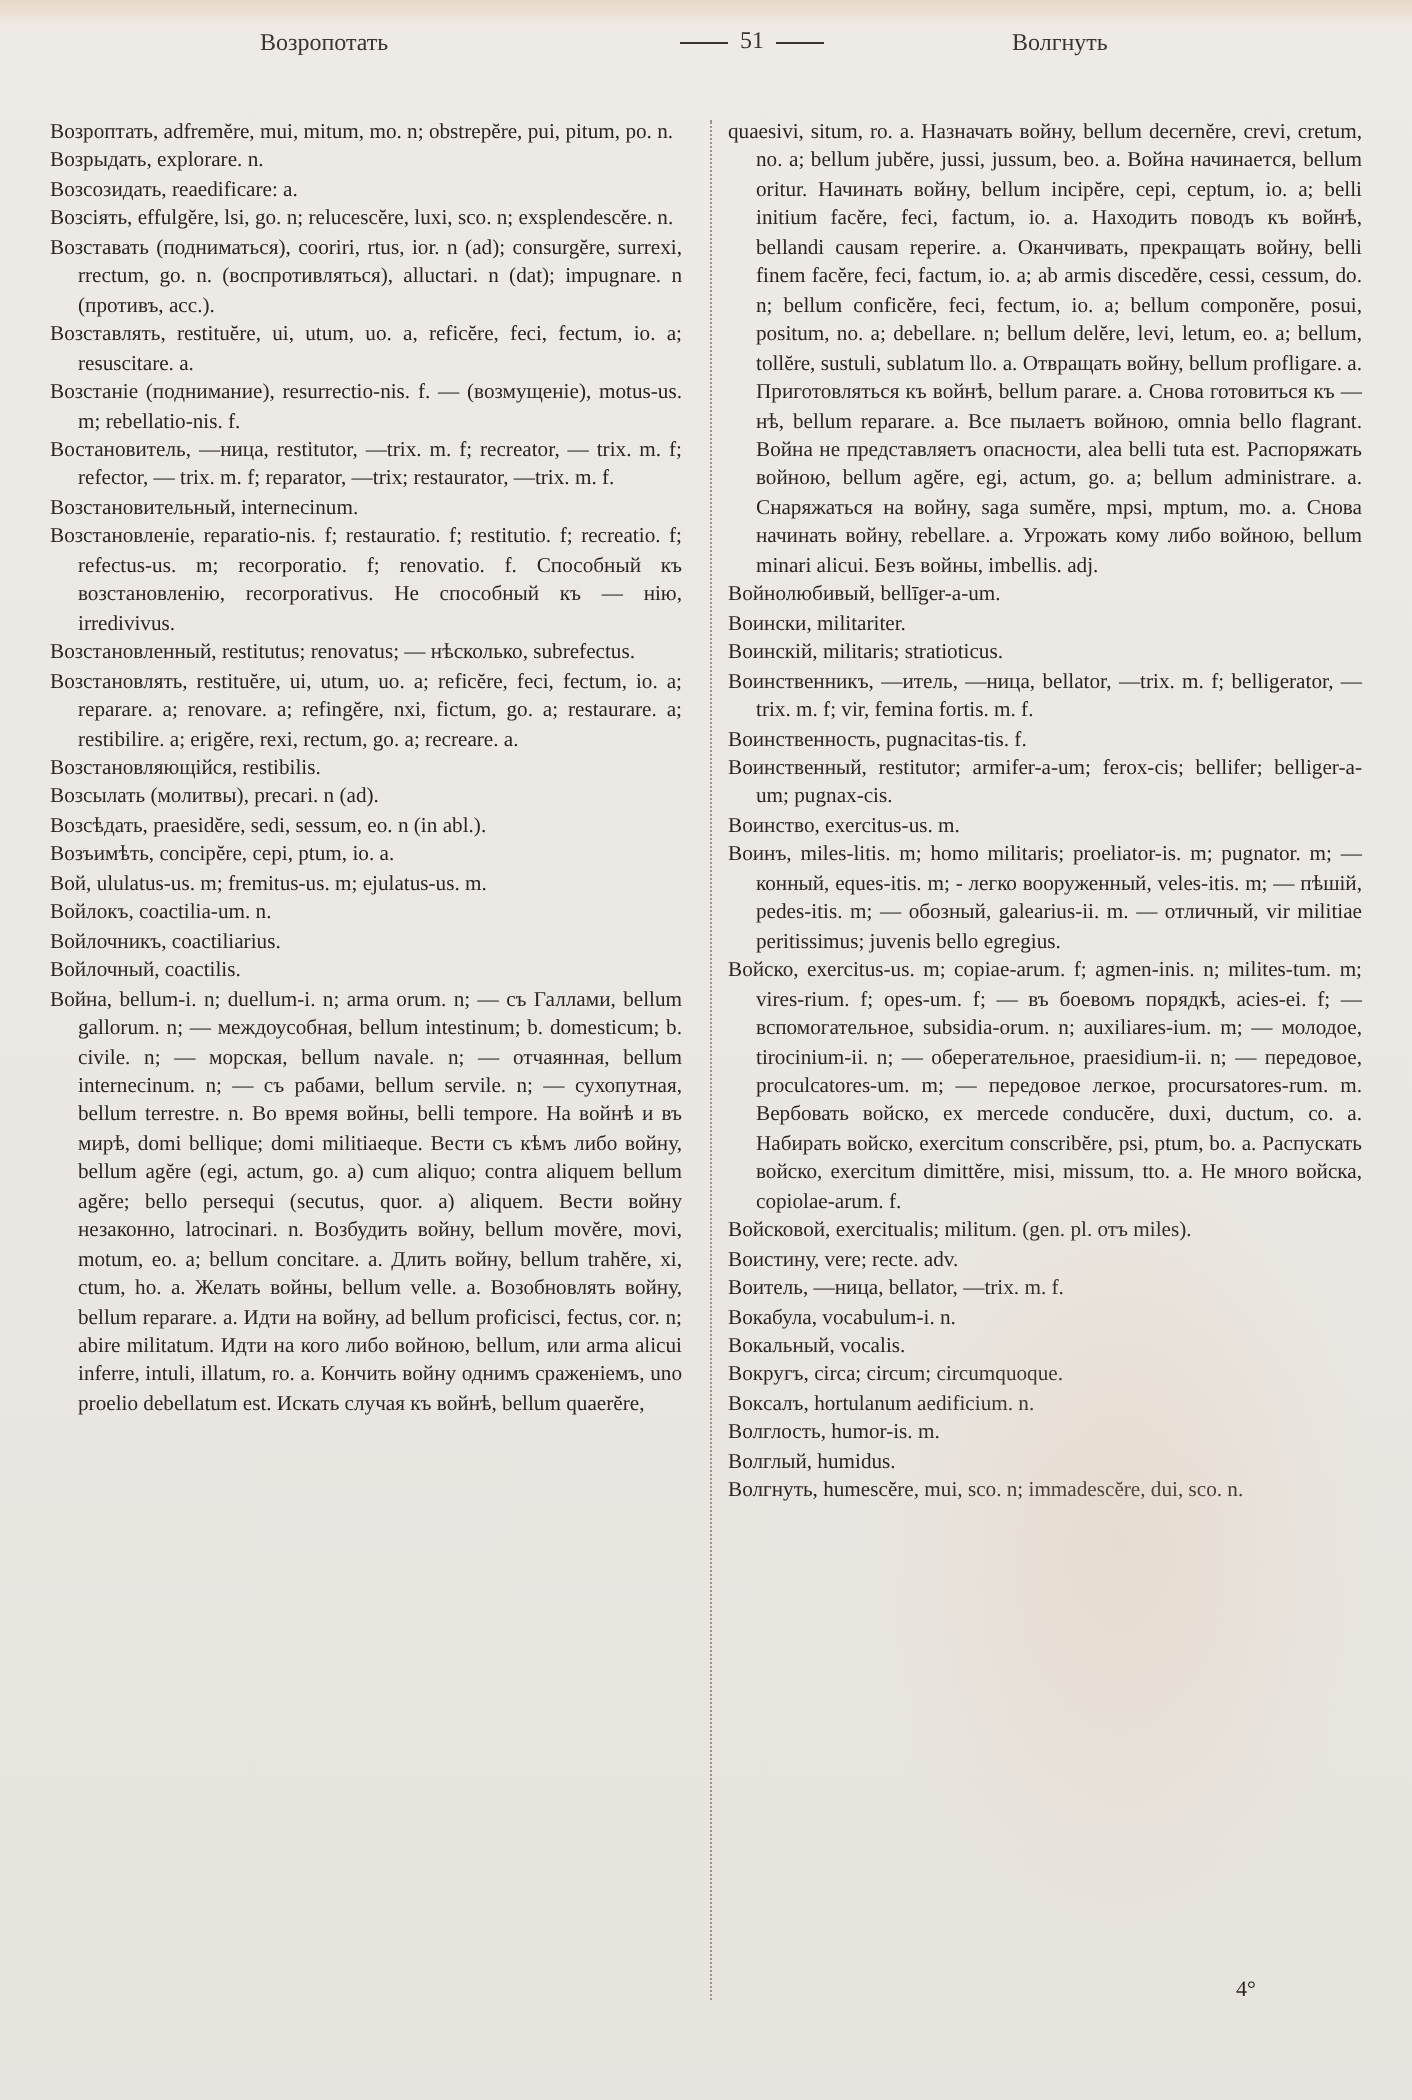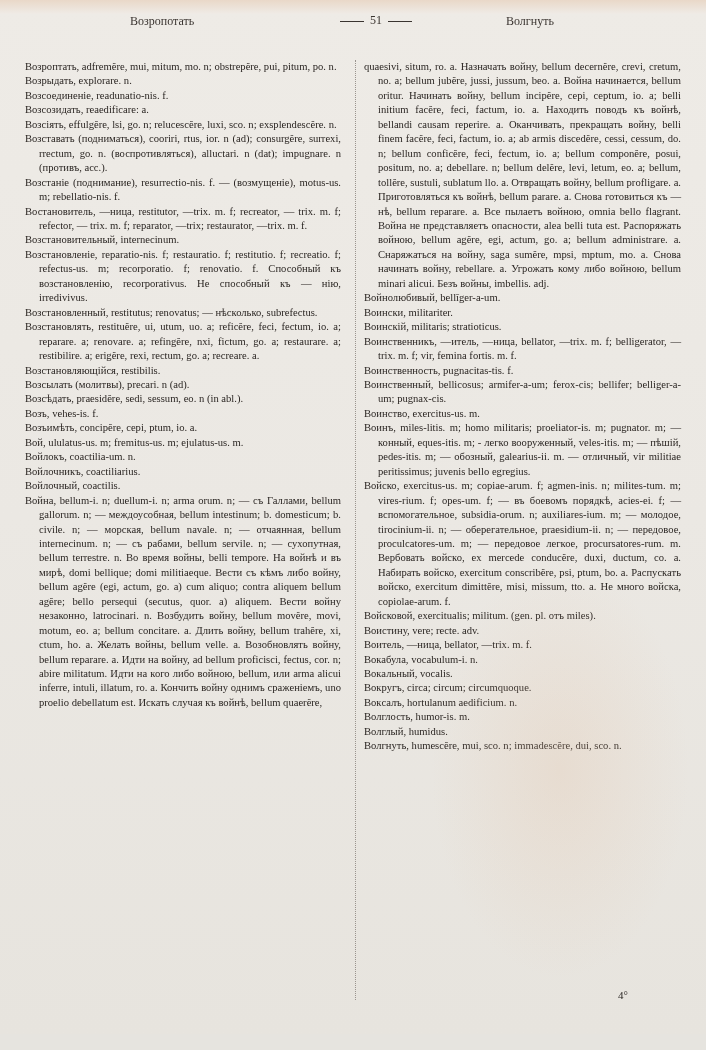--- a/index.html
+++ b/index.html
@@ -64,7 +64,6 @@
   <div class="col left" id="col-left">
       <p class="entry">Возроптать, adfremĕre, mui, mitum, mo. n; obstrepĕre, pui, pitum, po. n.</p>
       <p class="entry">Возрыдать, explorare. n.</p>
-      <p class="entry">Возсоединеніе, readunatio-nis. f.</p>
       <p class="entry">Возсозидать, reaedificare: a.</p>
       <p class="entry">Возсіять, effulgĕre, lsi, go. n; relucescĕre, luxi, sco. n; exsplendescĕre. n.</p>
       <p class="entry">Возставать (подниматься), cooriri, rtus, ior. n (ad); consurgĕre, surrexi, rrectum, go. n. (воспротивляться), alluctari. n (dat); impugnare. n (противъ, acc.).</p>

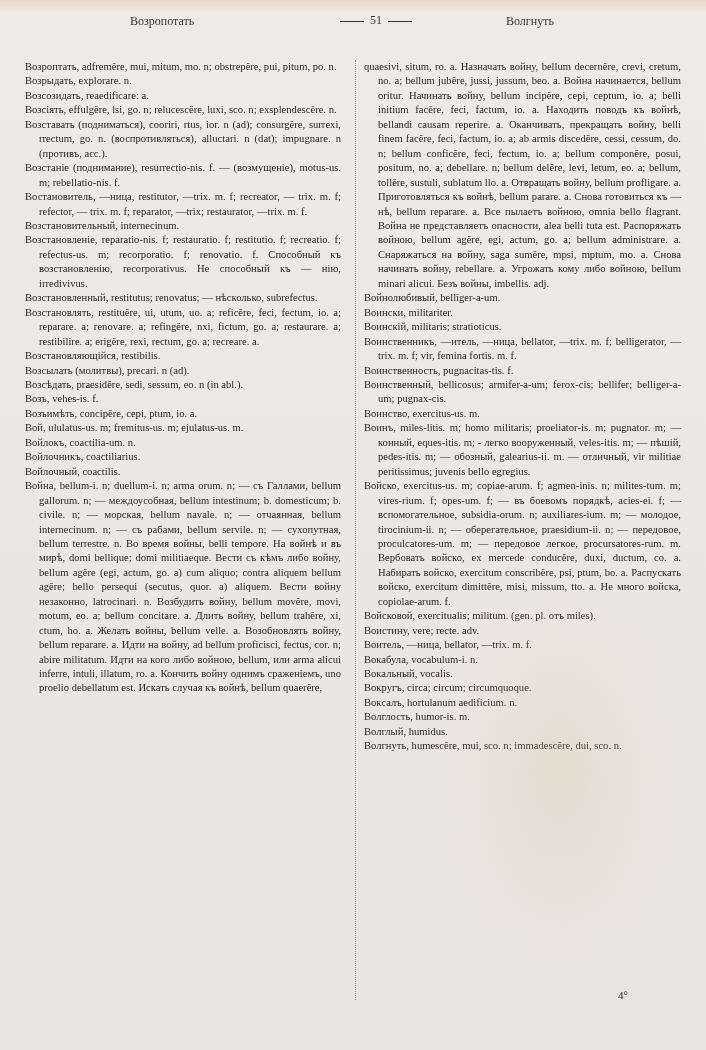--- a/index.html
+++ b/index.html
@@ -67,6 +67,7 @@
       <p class="entry">Возсозидать, reaedificare: a.</p>
       <p class="entry">Возсіять, effulgĕre, lsi, go. n; relucescĕre, luxi, sco. n; exsplendescĕre. n.</p>
       <p class="entry">Возставать (подниматься), cooriri, rtus, ior. n (ad); consurgĕre, surrexi, rrectum, go. n. (воспротивляться), alluctari. n (dat); impugnare. n (противъ, acc.).</p>
+      <p class="entry">Возставлять, restituĕre, ui, utum, uo. a, reficĕre, feci, fectum, io. a; resuscitare. a.</p>
       <p class="entry">Возстаніе (поднимание), resurrectio-nis. f. — (возмущеніе), motus-us. m; rebellatio-nis. f.</p>
       <p class="entry">Востановитель, —ница, restitutor, —trix. m. f; recreator, — trix. m. f; refector, — trix. m. f; reparator, —trix; restaurator, —trix. m. f.</p>
       <p class="entry">Возстановительный, internecinum.</p>

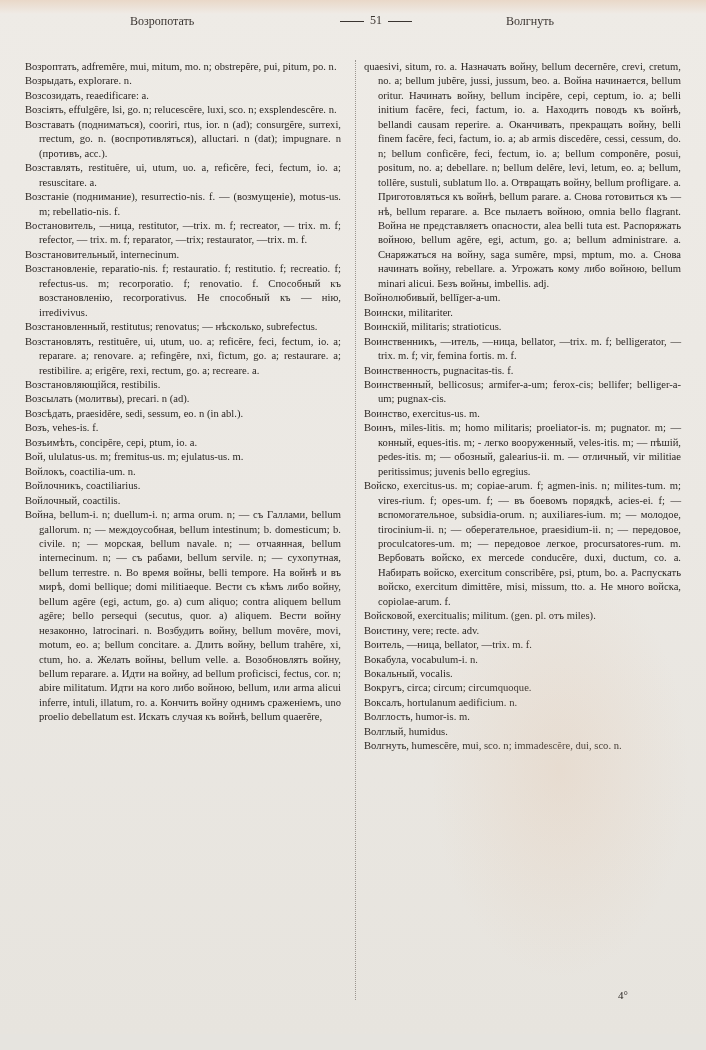--- a/index.html
+++ b/index.html
@@ -93,7 +93,7 @@
       <p class="entry">Воинскій, militaris; stratioticus.</p>
       <p class="entry">Воинственникъ, —итель, —ница, bellator, —trix. m. f; belligerator, —trix. m. f; vir, femina fortis. m. f.</p>
       <p class="entry">Воинственность, pugnacitas-tis. f.</p>
-      <p class="entry">Воинственный, bellicosus; armifer-a-um; ferox-cis; bellifer; belliger-a-um; pugnax-cis.</p>
+      <p class="entry">Воинственный, restitutor; armifer-a-um; ferox-cis; bellifer; belliger-a-um; pugnax-cis.</p>
       <p class="entry">Воинство, exercitus-us. m.</p>
       <p class="entry">Воинъ, miles-litis. m; homo militaris; proeliator-is. m; pugnator. m; — конный, eques-itis. m; - легко вооруженный, veles-itis. m; — пѣшій, pedes-itis. m; — обозный, galearius-ii. m. — отличный, vir militiae peritissimus; juvenis bello egregius.</p>
       <p class="entry">Войско, exercitus-us. m; copiae-arum. f; agmen-inis. n; milites-tum. m; vires-rium. f; opes-um. f; — въ боевомъ порядкѣ, acies-ei. f; — вспомогательное, subsidia-orum. n; auxiliares-ium. m; — молодое, tirocinium-ii. n; — оберегательное, praesidium-ii. n; — передовое, proculcatores-um. m; — передовое легкое, procursatores-rum. m. Вербовать войско, ex mercede conducĕre, duxi, ductum, co. a. Набирать войско, exercitum conscribĕre, psi, ptum, bo. a. Распускать войско, exercitum dimittĕre, misi, missum, tto. a. Не много войска, copiolae-arum. f.</p>

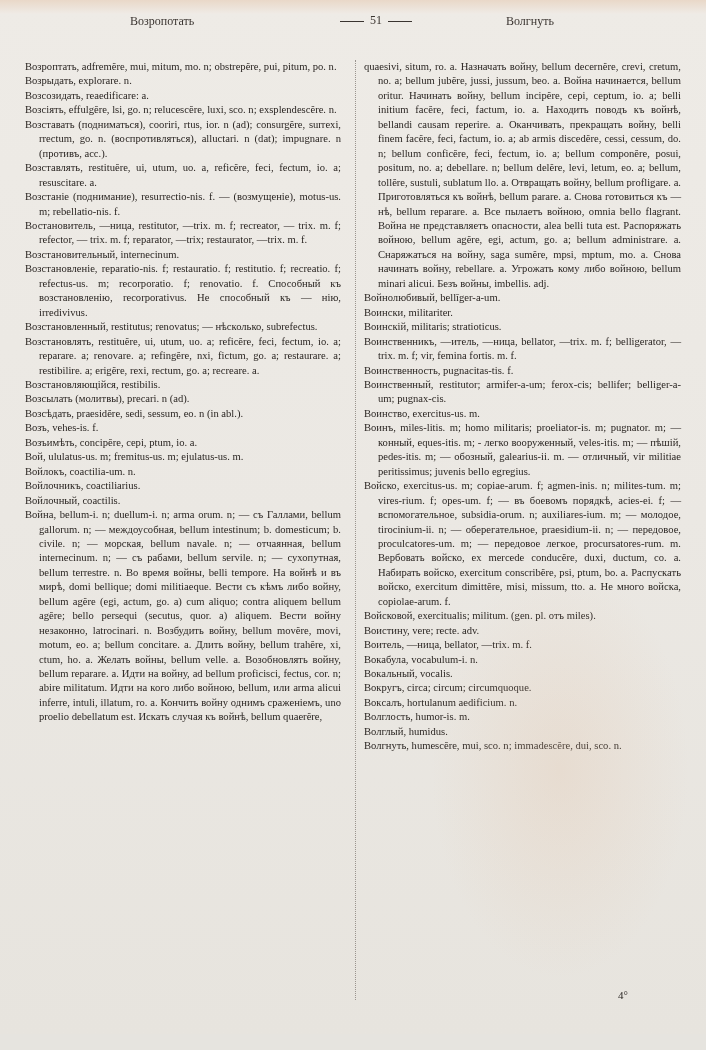--- a/index.html
+++ b/index.html
@@ -77,7 +77,6 @@
       <p class="entry">Возстановляющійся, restibilis.</p>
       <p class="entry">Возсылать (молитвы), precari. n (ad).</p>
       <p class="entry">Возсѣдать, praesidĕre, sedi, sessum, eo. n (in abl.).</p>
-      <p class="entry">Возъ, vehes-is. f.</p>
       <p class="entry">Возъимѣть, concipĕre, cepi, ptum, io. a.</p>
       <p class="entry">Вой, ululatus-us. m; fremitus-us. m; ejulatus-us. m.</p>
       <p class="entry">Войлокъ, coactilia-um. n.</p>

